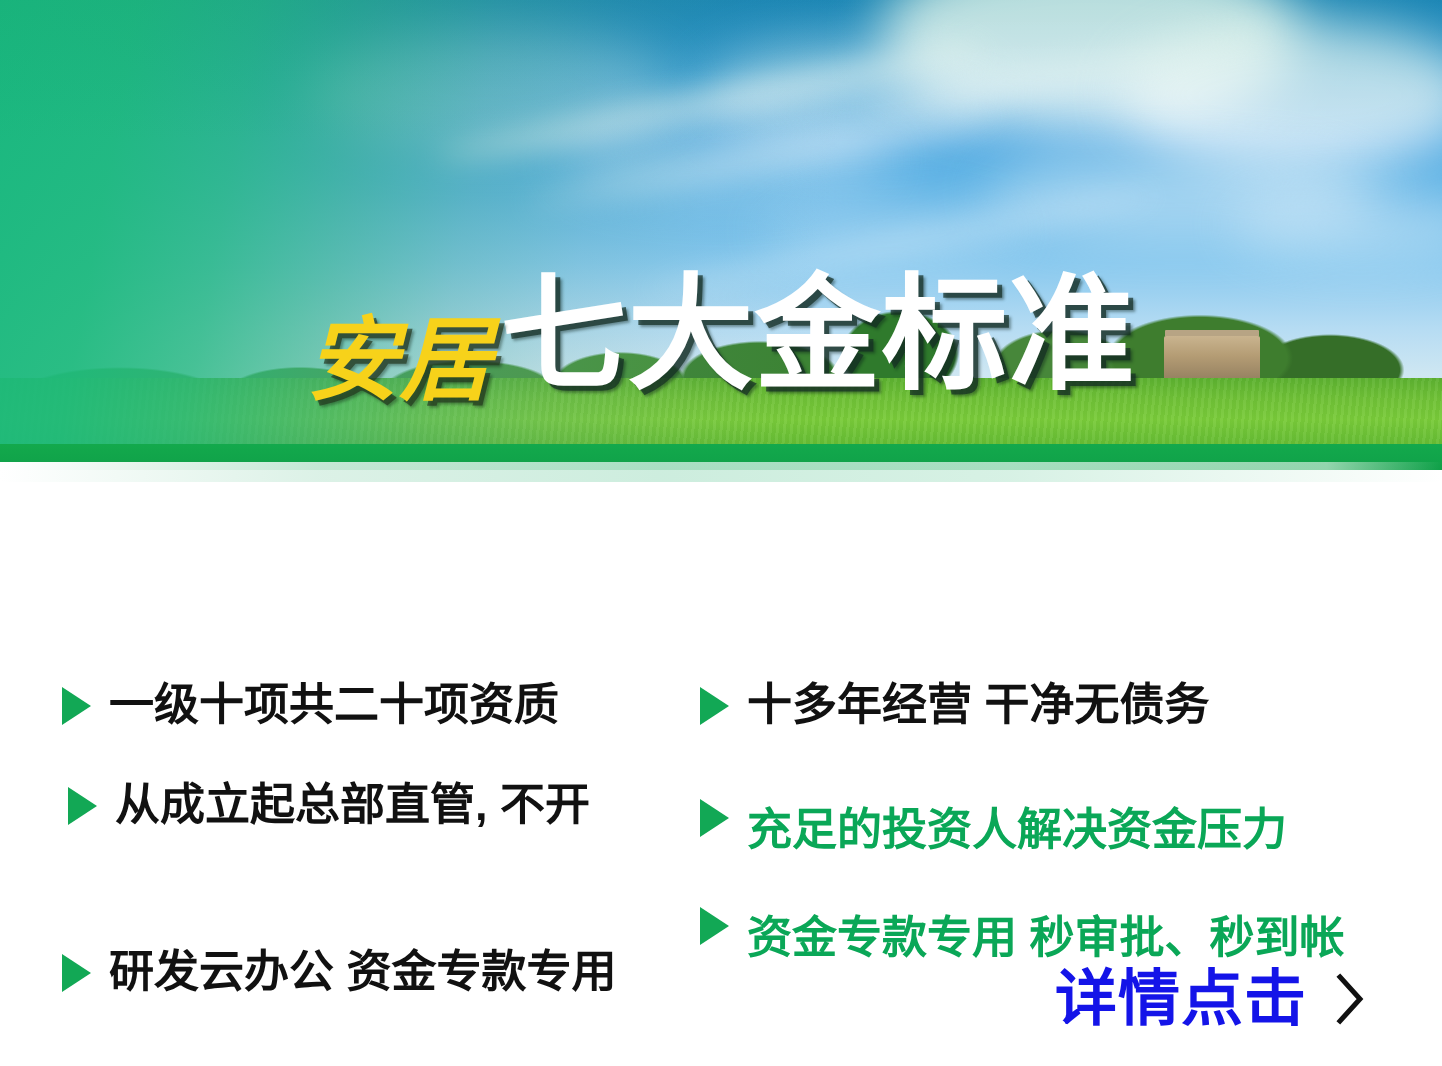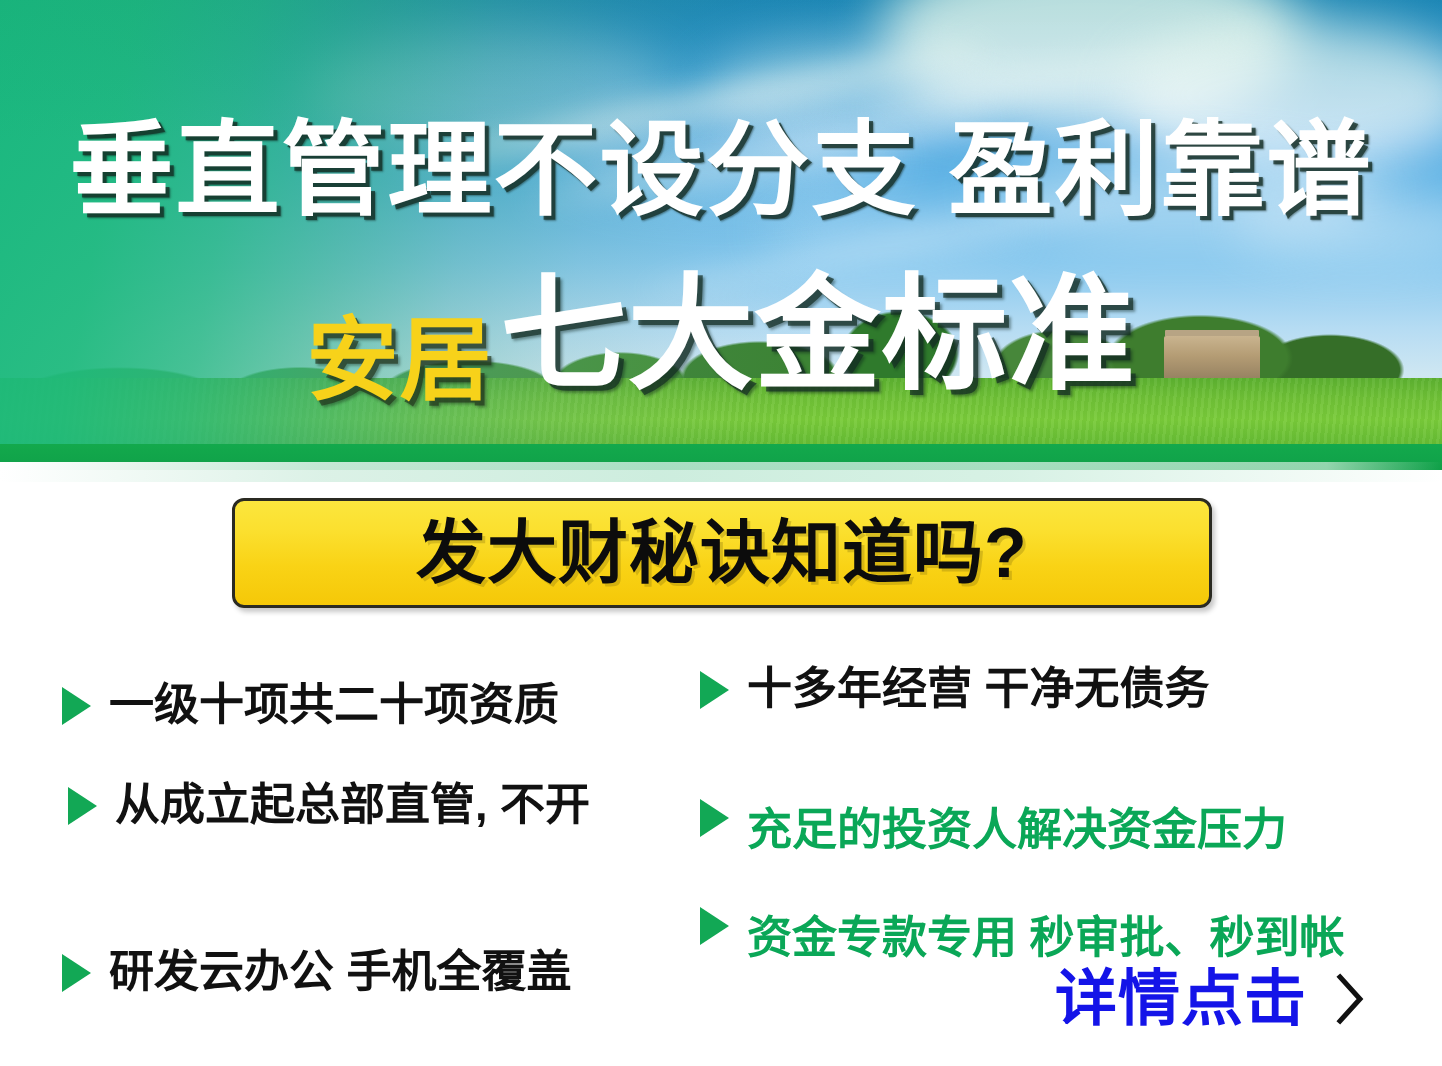--- a/index.html
+++ b/index.html
@@ -416,7 +416,6 @@
     <div class="hero-greenbar"></div>
 
     <div class="hero-text">
-      <div class="hero-line1">垂直管理不设分支 盈利靠谱</div>
       <div class="hero-line2">
         <span class="hero-brand">安居</span><span class="hero-main2">七大金标准</span>
       </div>

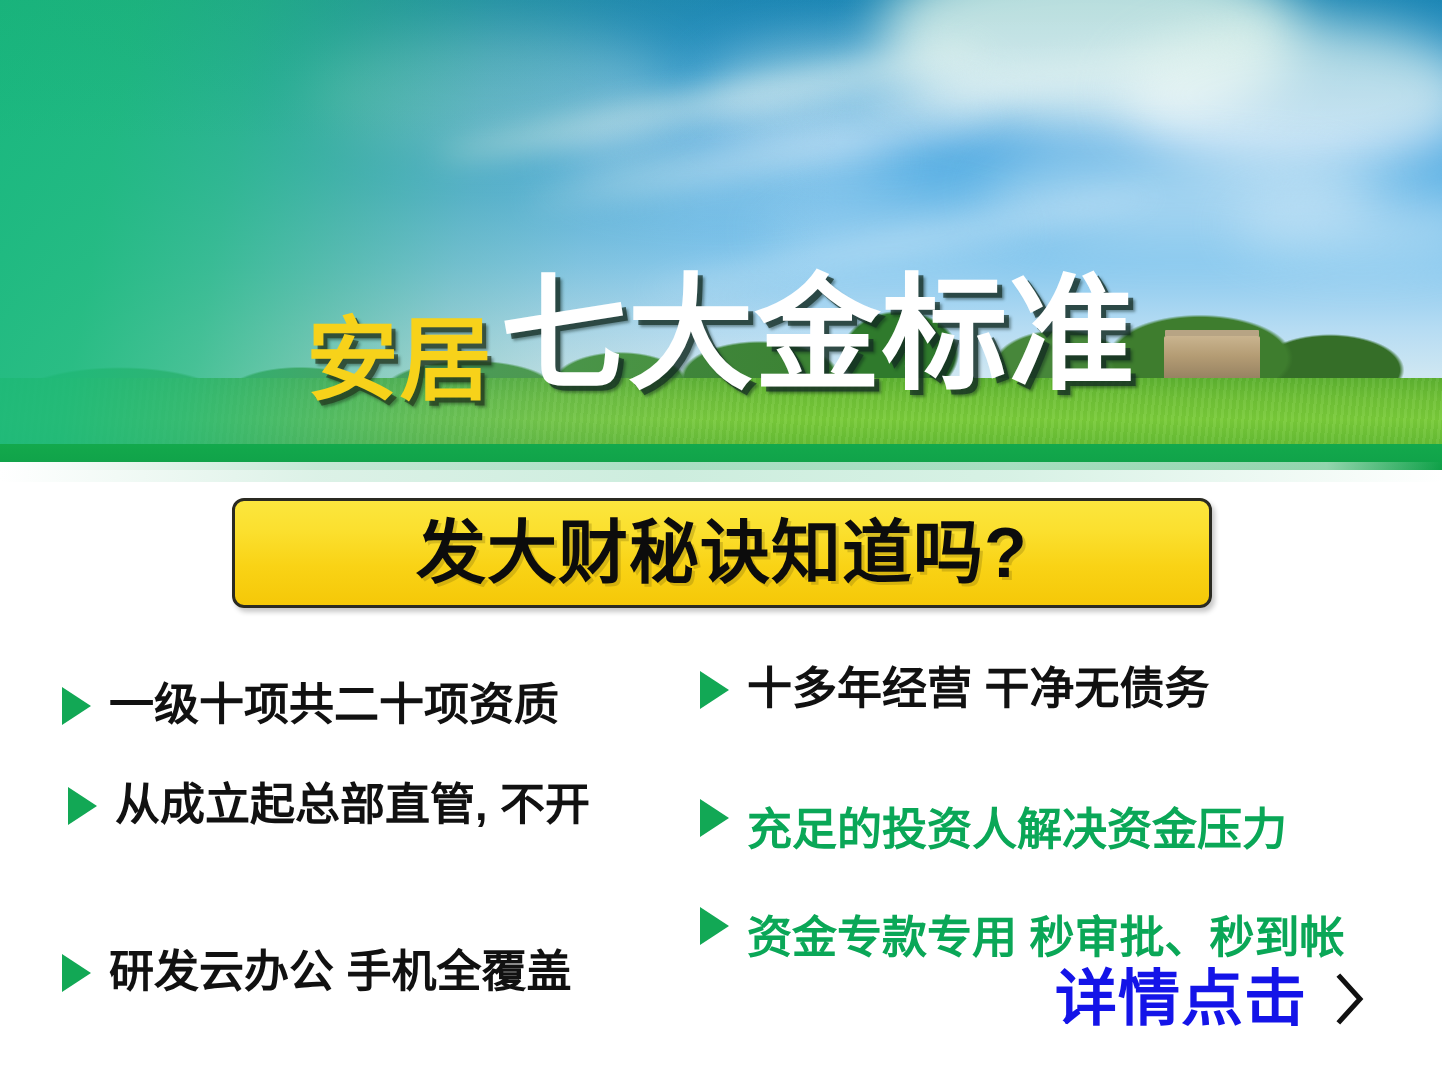--- a/index.html
+++ b/index.html
@@ -195,6 +195,7 @@
     color: #f7d21a;
     font-size: 92px;
     font-weight: 700;
+    font-style: italic;
     font-family: "DejaVu Serif", "Liberation Serif", serif;
     letter-spacing: 1px;
     transform: translateY(14px);

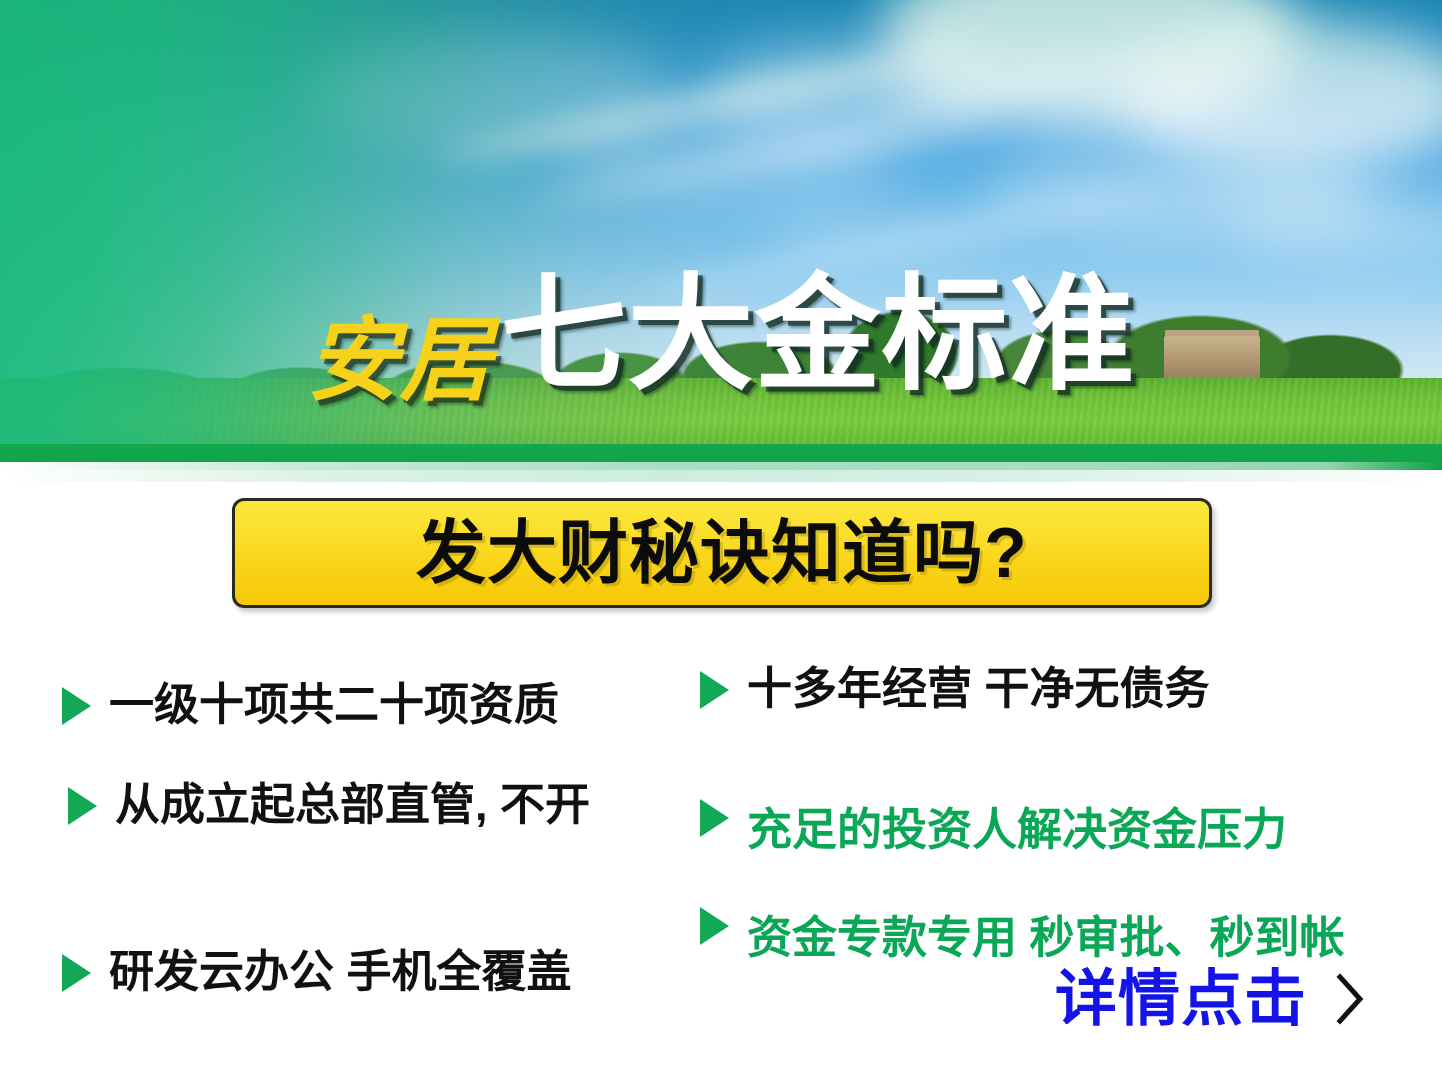--- a/index.html
+++ b/index.html
@@ -425,9 +425,6 @@
 
   <div class="hero-fade"></div>
 
-  <div class="yellow-banner">
-    <span class="yellow-banner-text">发大财秘诀知道吗?</span>
-  </div>
 
   <div class="features">
 

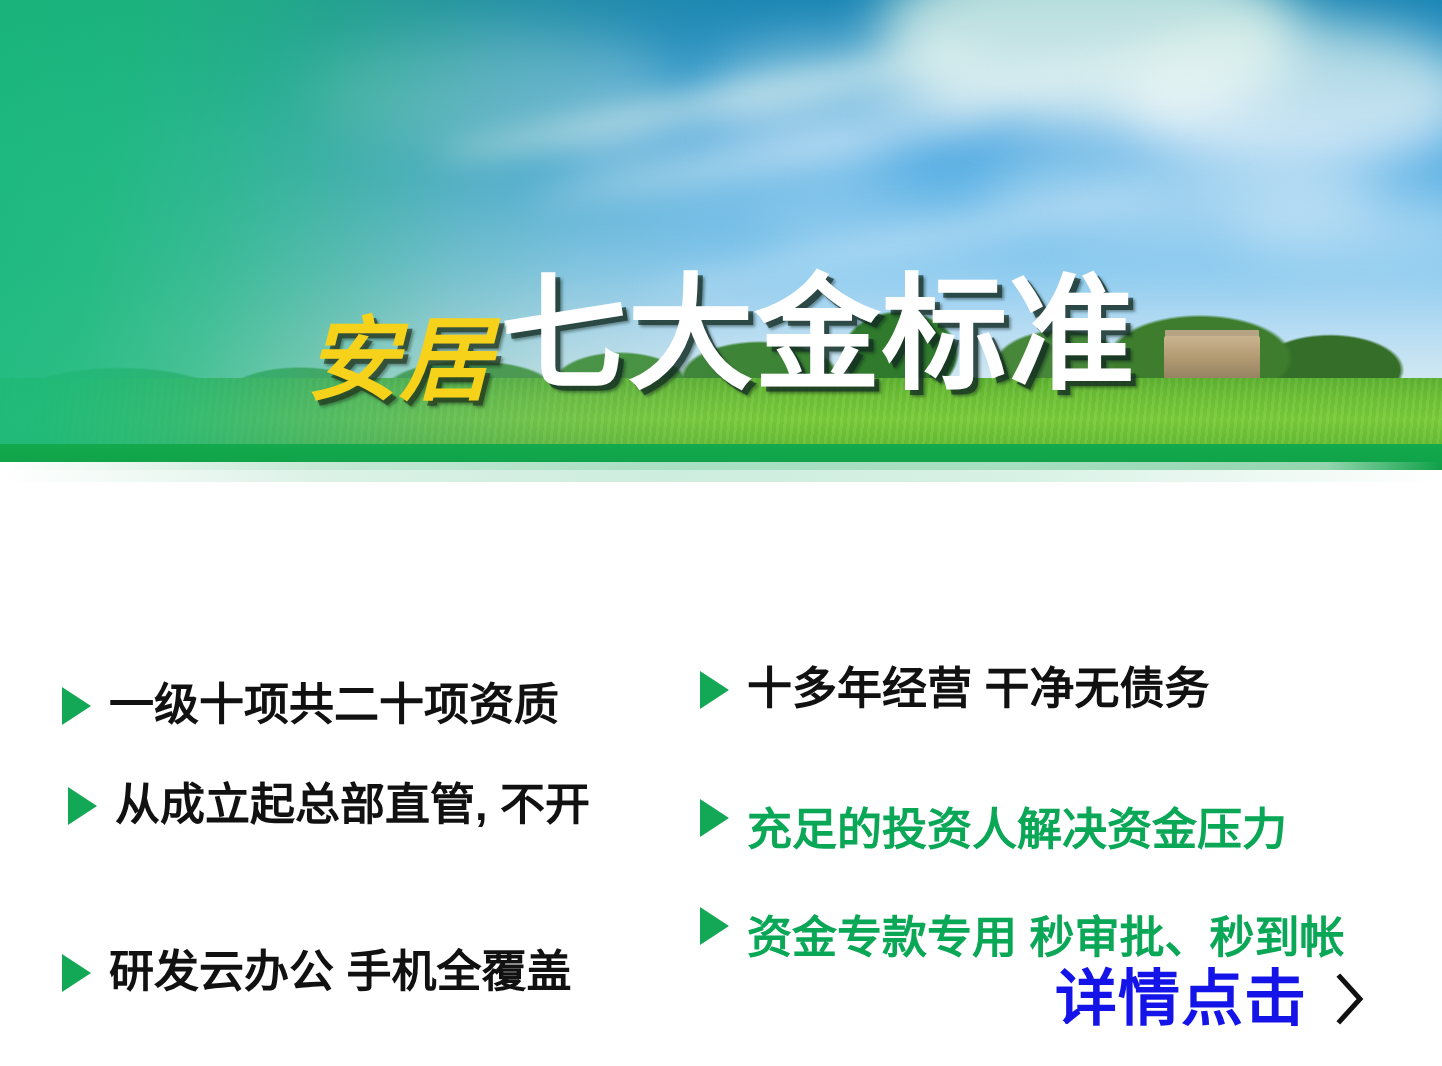--- a/index.html
+++ b/index.html
@@ -309,7 +309,7 @@
   .f-l2 { left: 6px;  top: 118px; }
   .f-l3 { left: 0;  top: 285px; }
   
-  .f-r1 { left: 0;  top: 2px; }
+  .f-r1 { left: 0;  top: 18px; }
   .f-r2 { left: 0;  top: 130px; }
   .f-r3 { left: 0;  top: 238px; }
 

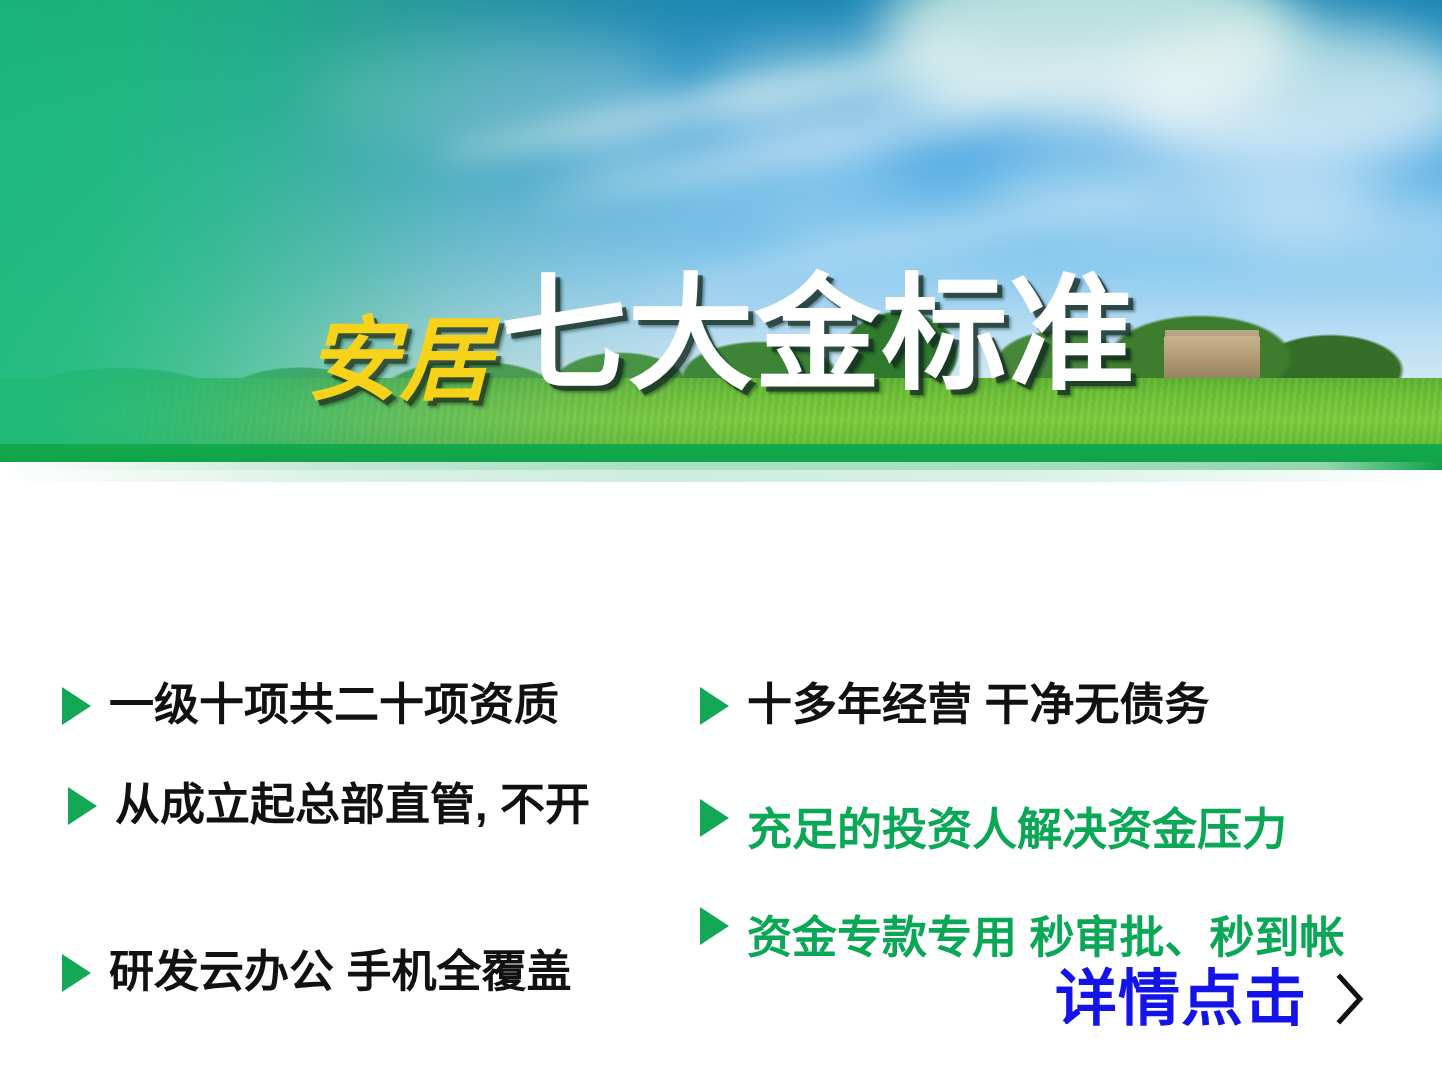--- a/index.html
+++ b/index.html
@@ -444,7 +444,7 @@
 
       <div class="feature f-l3">
         <span class="bullet-arrow"></span>
-        <span class="feature-text t-black">研发云办公  手机全覆盖</span>
+        <span class="feature-text t-black">研发云办公  资金专款专用</span>
       </div>
 
     </div>

